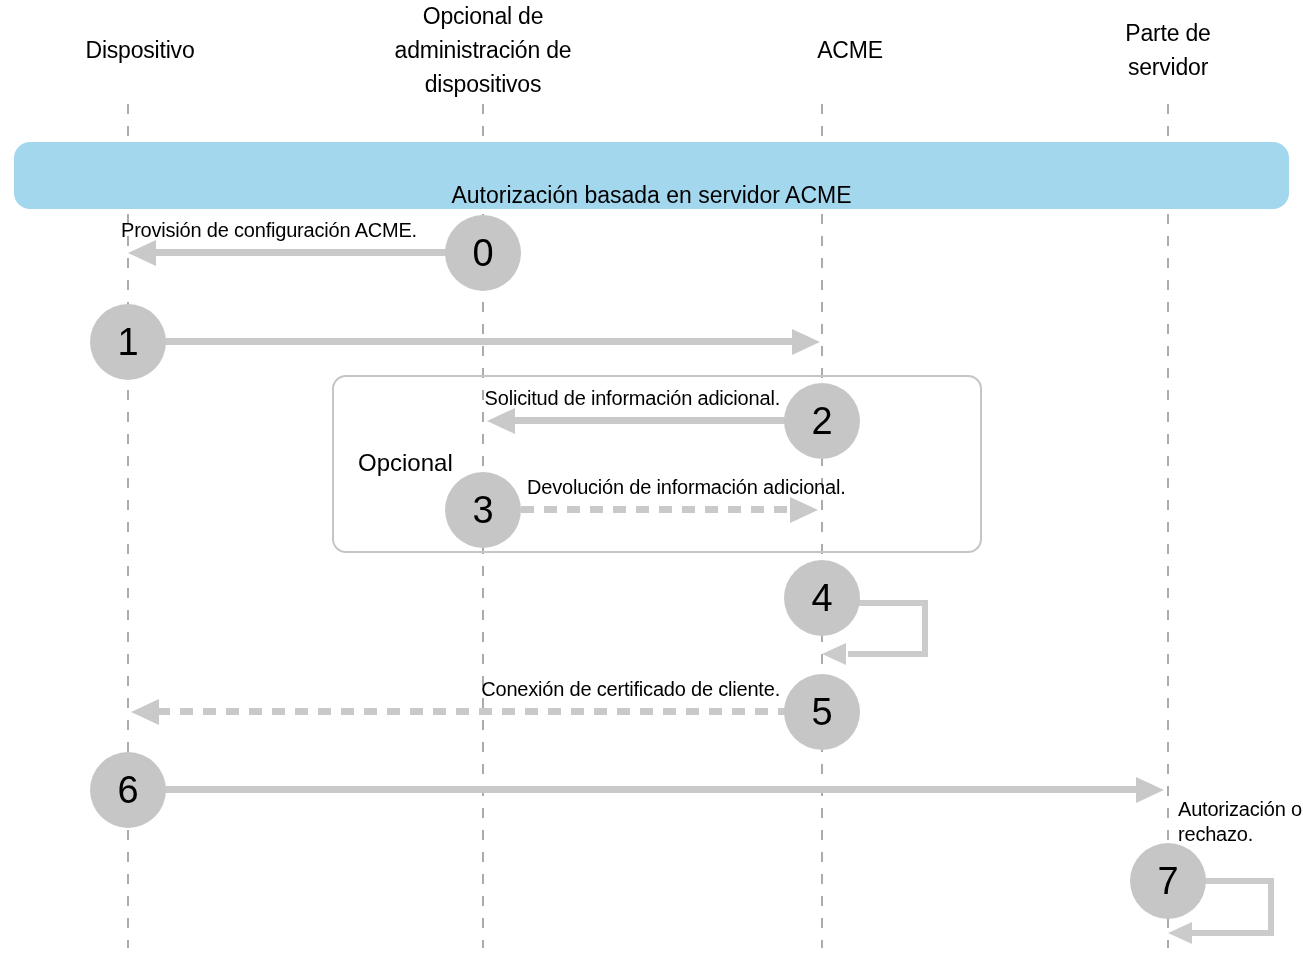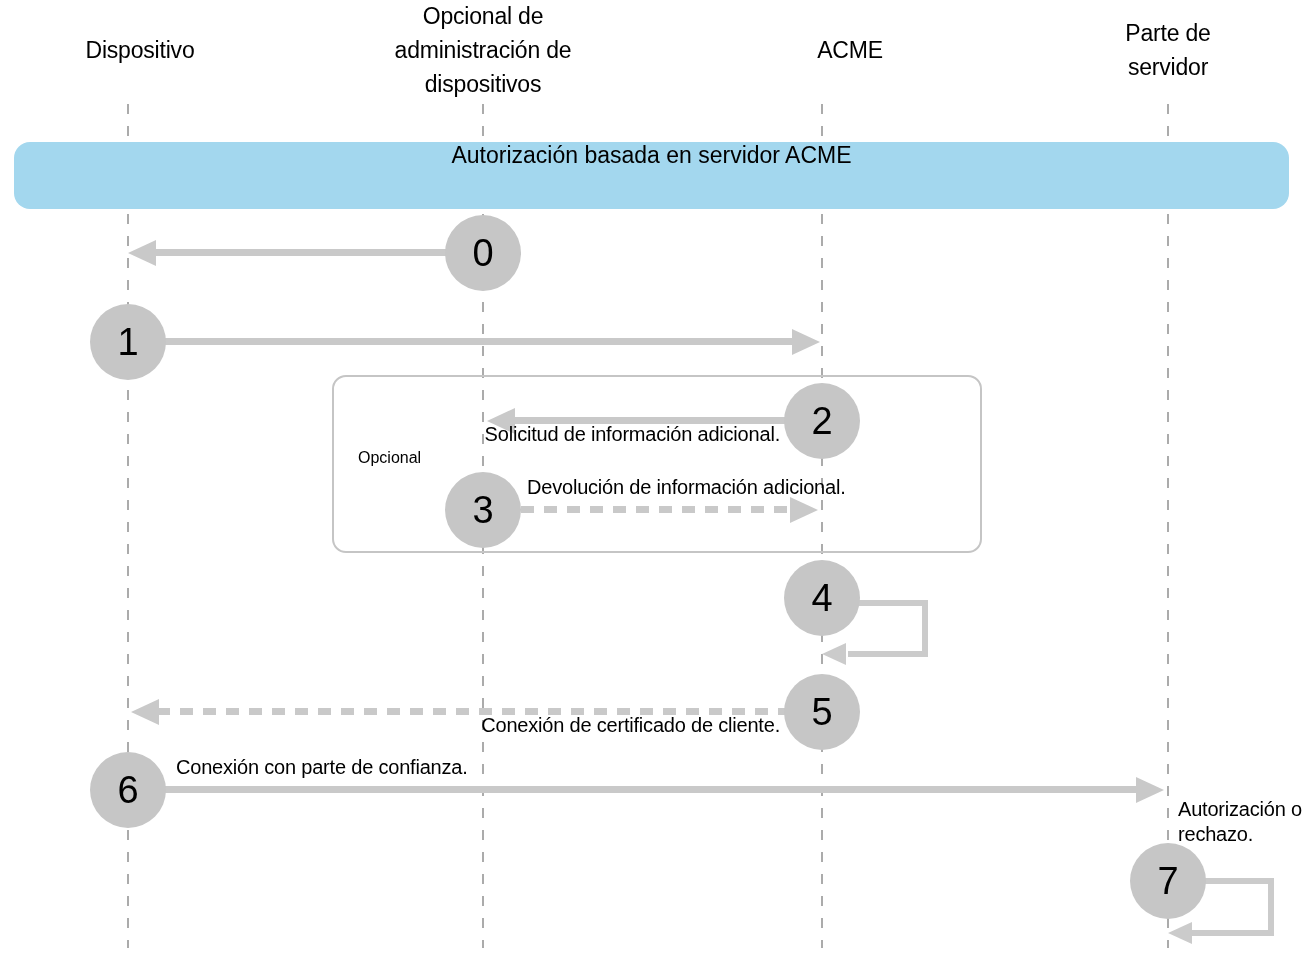--- a/index.html
+++ b/index.html
@@ -26,7 +26,7 @@
   }
   .banner{
     position:absolute;left:14px;top:142px;width:1275px;height:67px;border-radius:16px;
-    background:var(--banner-bg);display:flex;align-items:flex-start;justify-content:center;
+    background:var(--banner-bg);display:flex;align-items:flex-end;justify-content:center;
     font-size:23px;z-index:2;
   }
   .optbox{

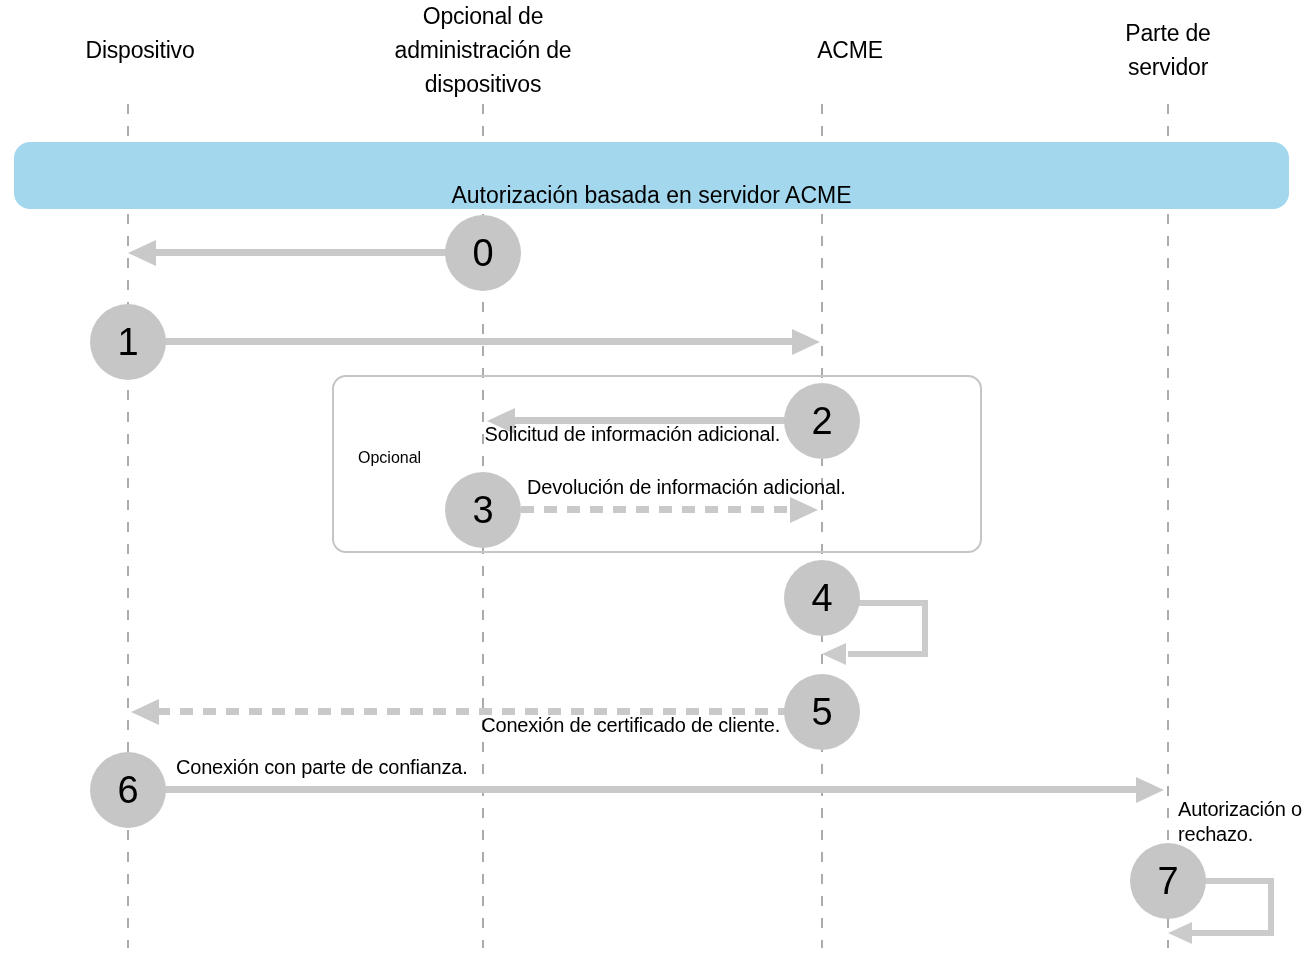--- a/index.html
+++ b/index.html
@@ -78,6 +78,7 @@
   <div class="optbox"></div>
   <div class="optlabel">Opcional</div>
 
+  <div class="msglabel" style="left:121px;top:219px">Provisión de configuración ACME.</div>
   <div class="aline" style="left:152px;top:249px;width:310px"></div>
   <div class="ahead left" style="left:128px;top:240px"></div>
   <div class="circle" style="left:445px;top:215px">

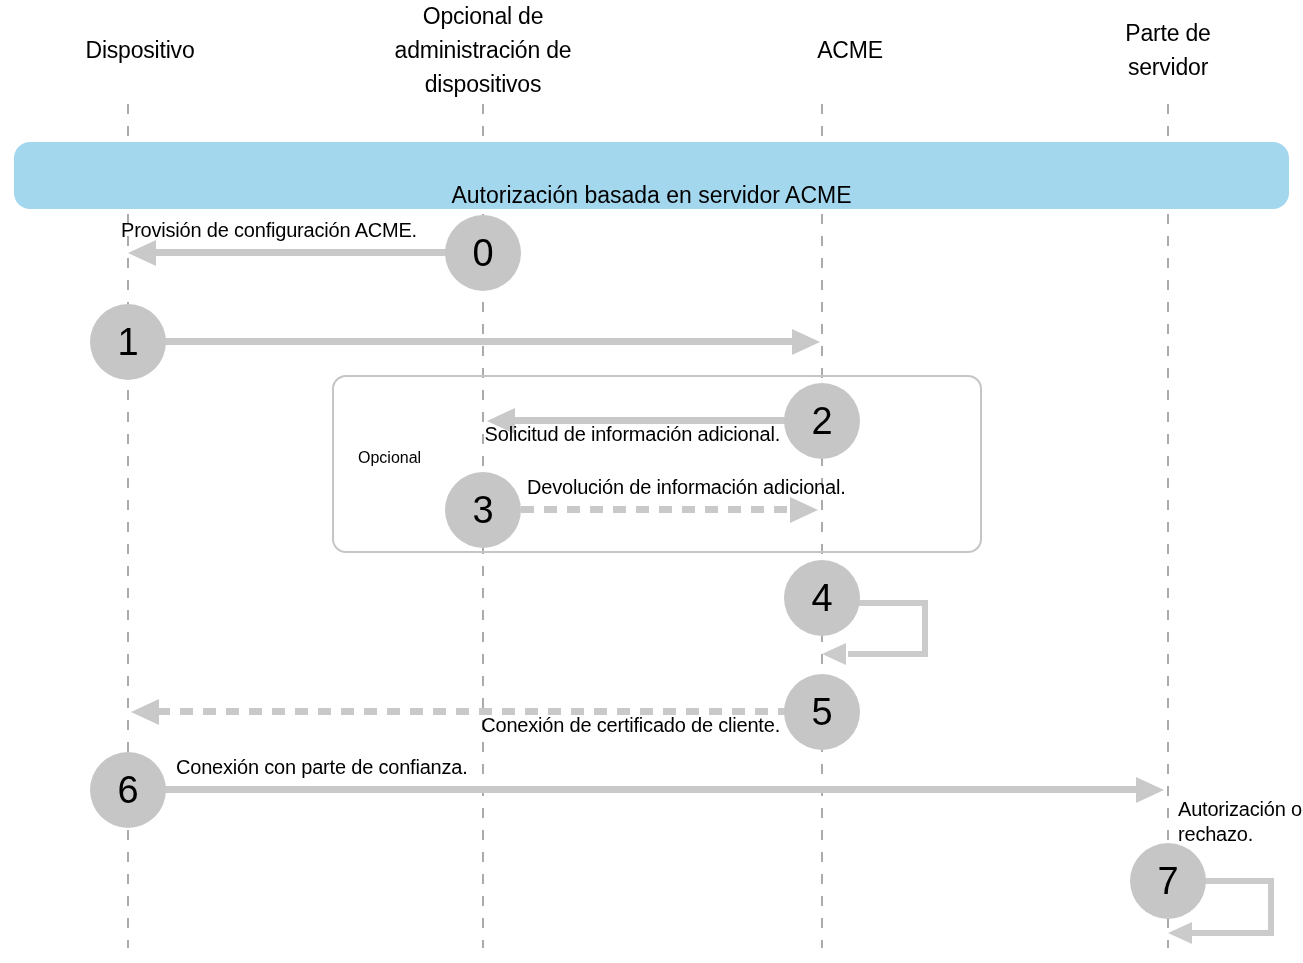--- a/index.html
+++ b/index.html
@@ -39,7 +39,7 @@
     display:flex;align-items:center;justify-content:center;font-size:38px;z-index:5;
   }
   .msglabel{position:absolute;font-size:20px;letter-spacing:-0.2px;z-index:4;white-space:nowrap;}
-  .msglabel.right{text-align:right;margin-top:36px;}
+  .msglabel.right{text-align:right;}
   .msglabel.wrap{white-space:normal;line-height:25px;}
   .aline{position:absolute;height:7px;background:var(--arrow);z-index:3;}
   .aline.dashed{

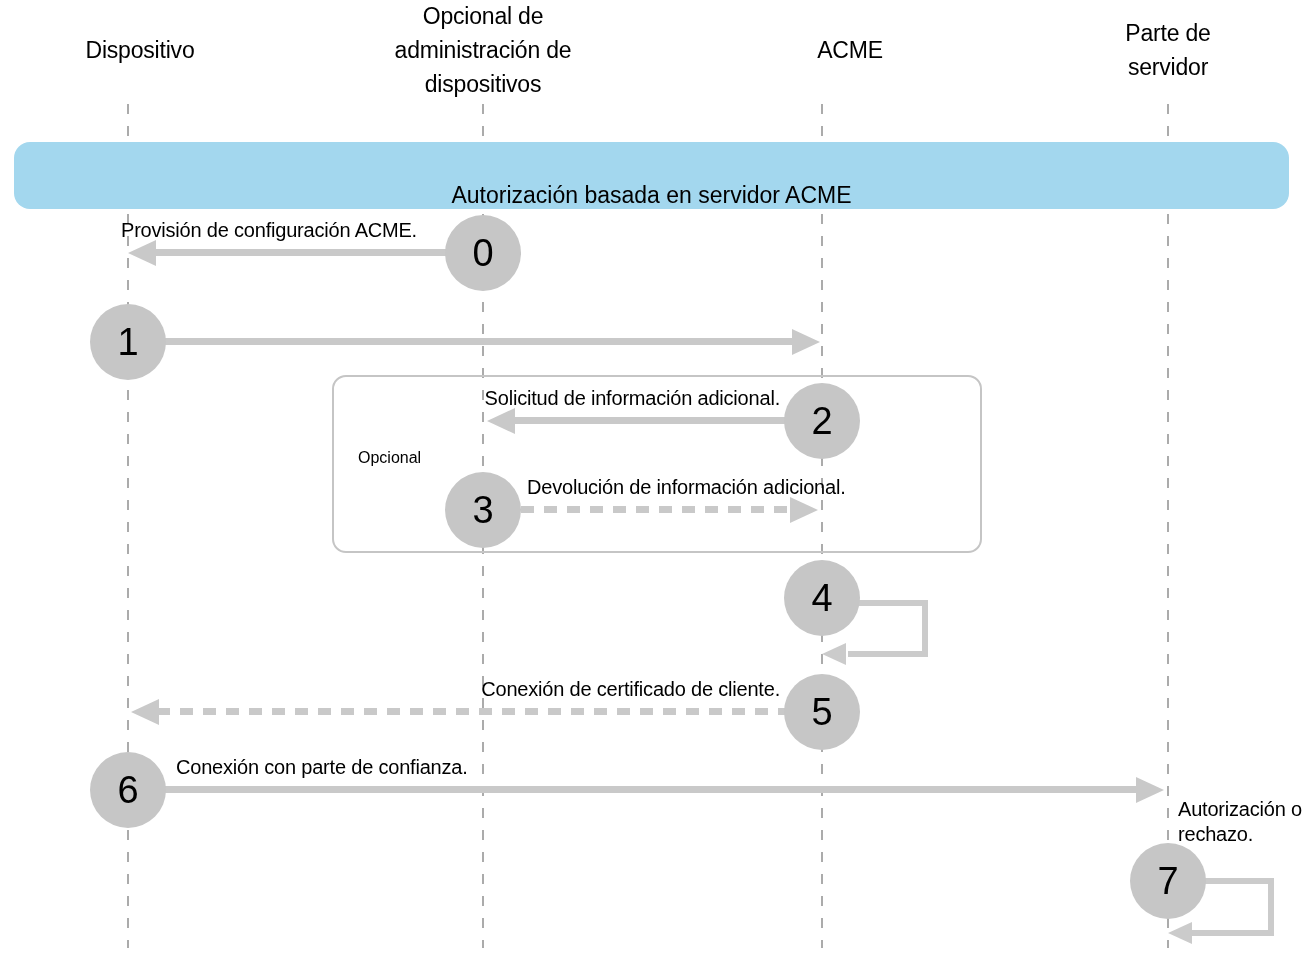--- a/index.html
+++ b/index.html
@@ -33,7 +33,7 @@
     position:absolute;left:332px;top:375px;width:646px;height:174px;
     border:2px solid var(--optional-border);border-radius:14px;z-index:1;background:transparent;
   }
-  .optlabel{position:absolute;left:358px;top:449px;font-size:16px;z-index:4;}
+  .optlabel{position:absolute;left:358px;top:449px;font-size:24px;z-index:4;}
   .circle{
     position:absolute;width:76px;height:76px;border-radius:50%;background:var(--circle);
     display:flex;align-items:center;justify-content:center;font-size:38px;z-index:5;

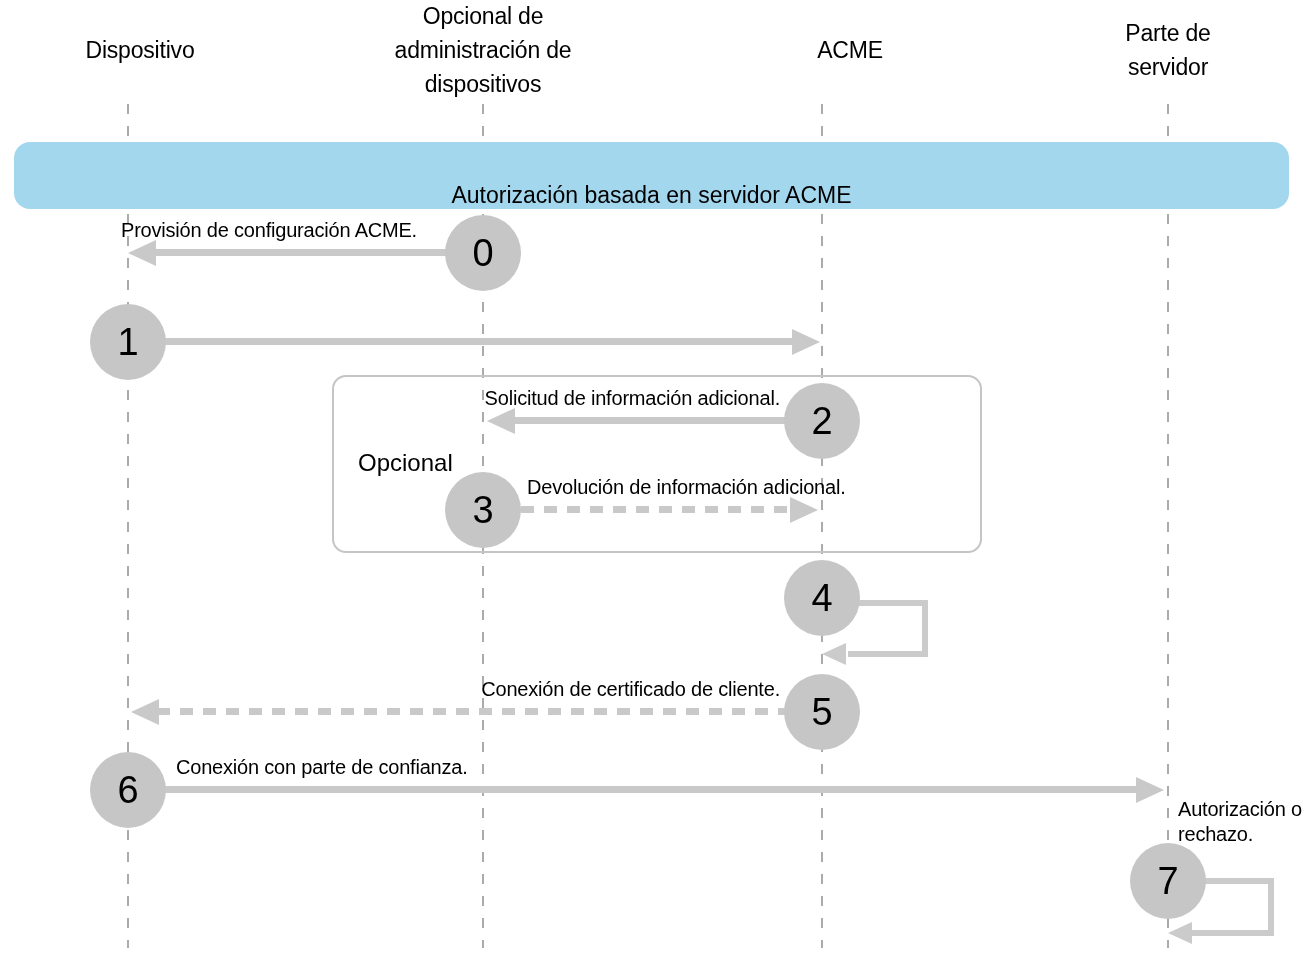--- a/index.html
+++ b/index.html
@@ -118,7 +118,6 @@
     <span>5</span>
   </div>
 
-  <div class="msglabel" style="left:176px;top:756px">Conexión con parte de confianza.</div>
   <div class="aline" style="left:162px;top:786px;width:976px"></div>
   <div class="ahead right" style="left:1136px;top:777px"></div>
   <div class="circle" style="left:90px;top:752px">

